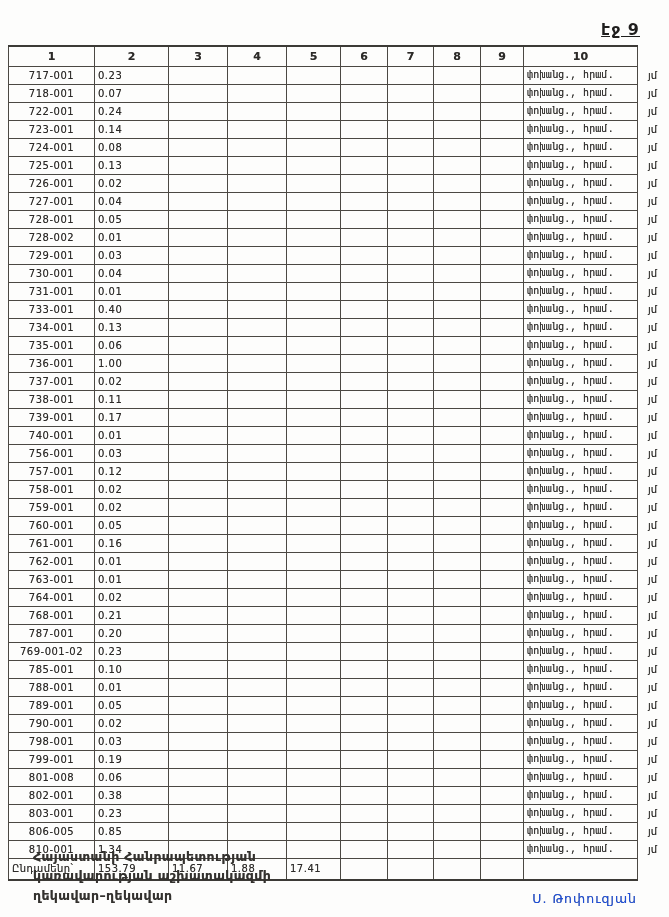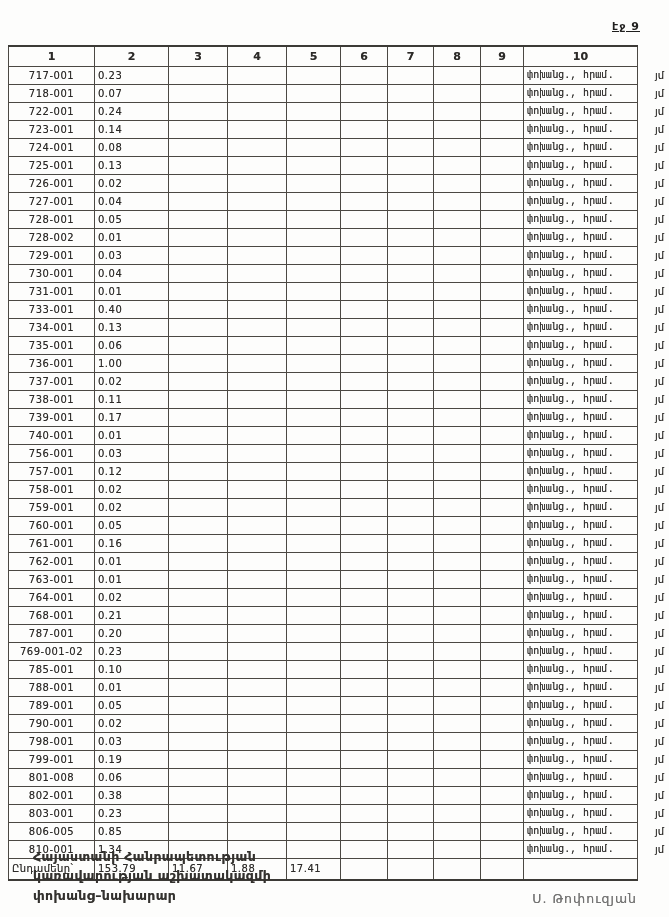--- a/index.html
+++ b/index.html
@@ -13,7 +13,7 @@
   }
   .page-label {
     position:absolute; top:20px; right:29px;
-    font-size:11px; font-weight:bold; letter-spacing:1px;
+    font-size:16px; font-weight:bold; letter-spacing:1px;
     color:#1f1e1d;
     text-decoration:underline;
   }

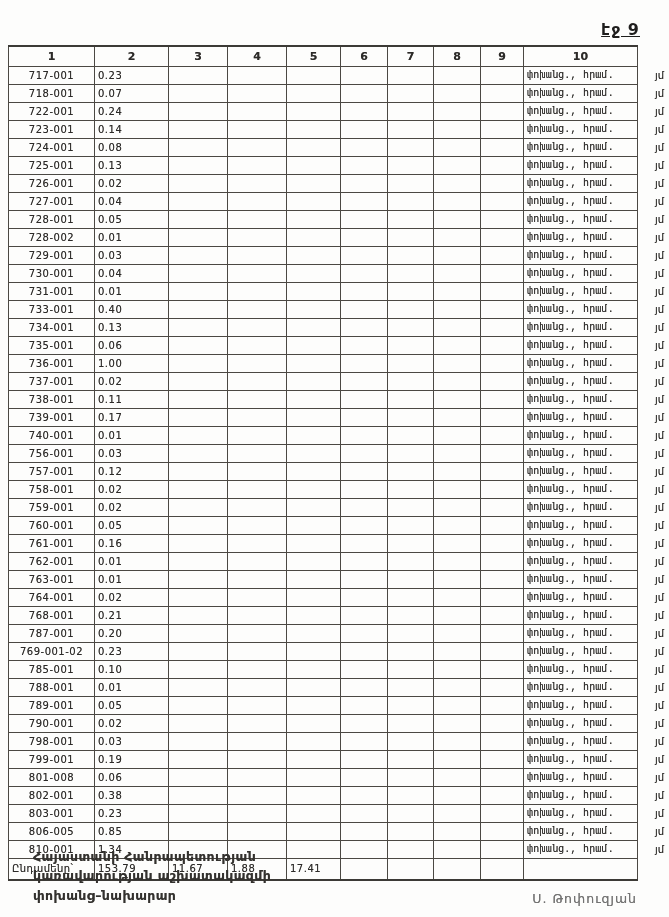--- a/index.html
+++ b/index.html
@@ -45,7 +45,7 @@
     background:transparent;
     color:#97928b;
     font-size:8px;
-    text-align:right; padding-left:8px;
+    text-align:center; padding-left:8px;
     text-shadow:none;
   }
   .total-row td {

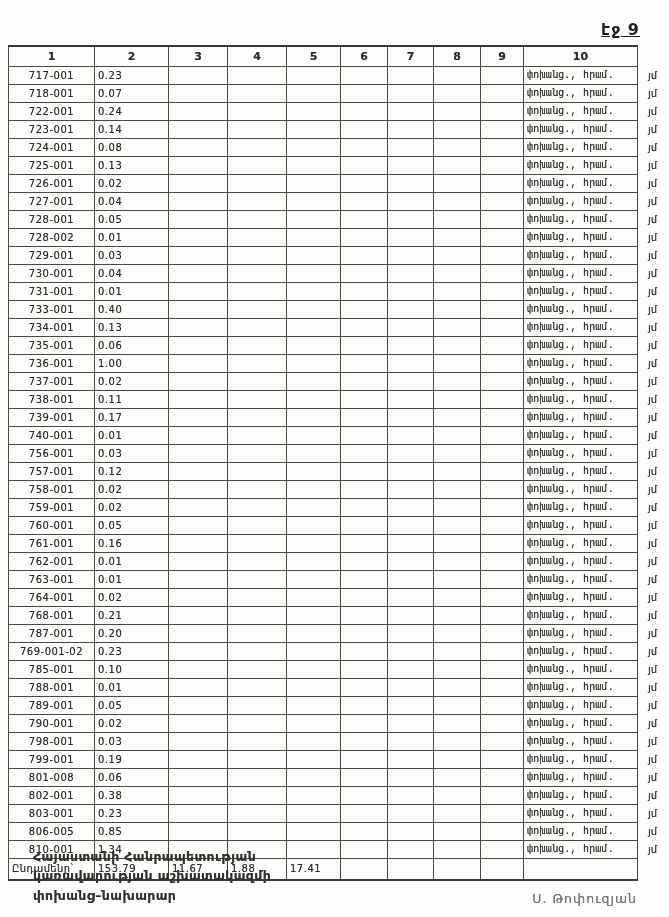--- a/index.html
+++ b/index.html
@@ -696,7 +696,7 @@
   <div class="footer-left">
     <div>Հայաստանի Հանրապետության</div>
     <div>կառավարության աշխատակազմի</div>
-    <div>փոխանց–նախարար</div>
+    <div>ղեկավար–ղեկավար</div>
   </div>
 
   <div class="signature">Ս. Թոփուզյան</div>

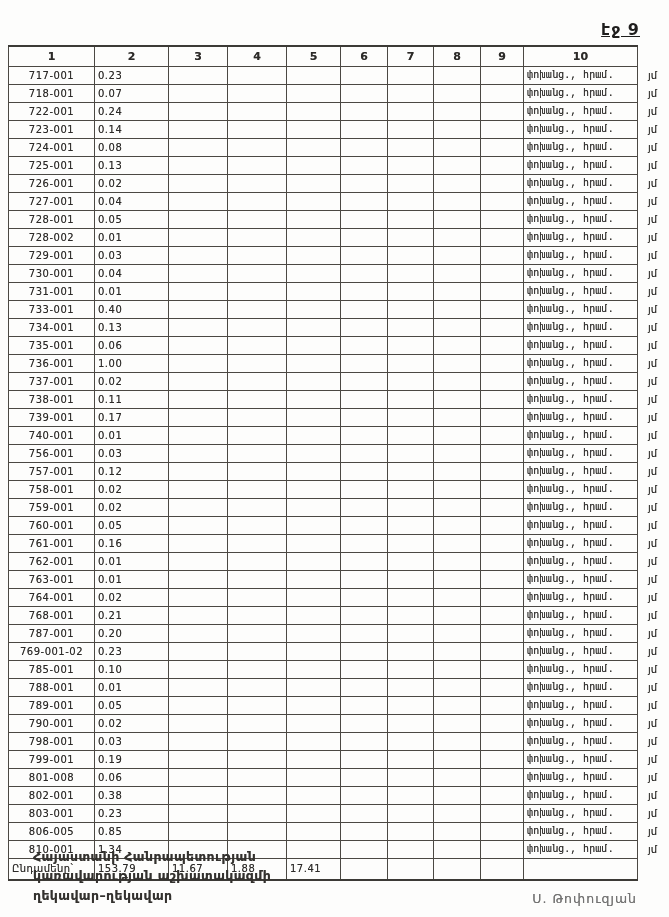--- a/index.html
+++ b/index.html
@@ -63,7 +63,7 @@
   .signature {
     position:absolute; right:32px; top:891px;
     font-size:12.5px; letter-spacing:1px;
-    color:#737373;
+    color:#1d4ed8;
     text-shadow:0 0 0.5px rgba(40,38,35,0.5);
     margin-left:35px;
   }

